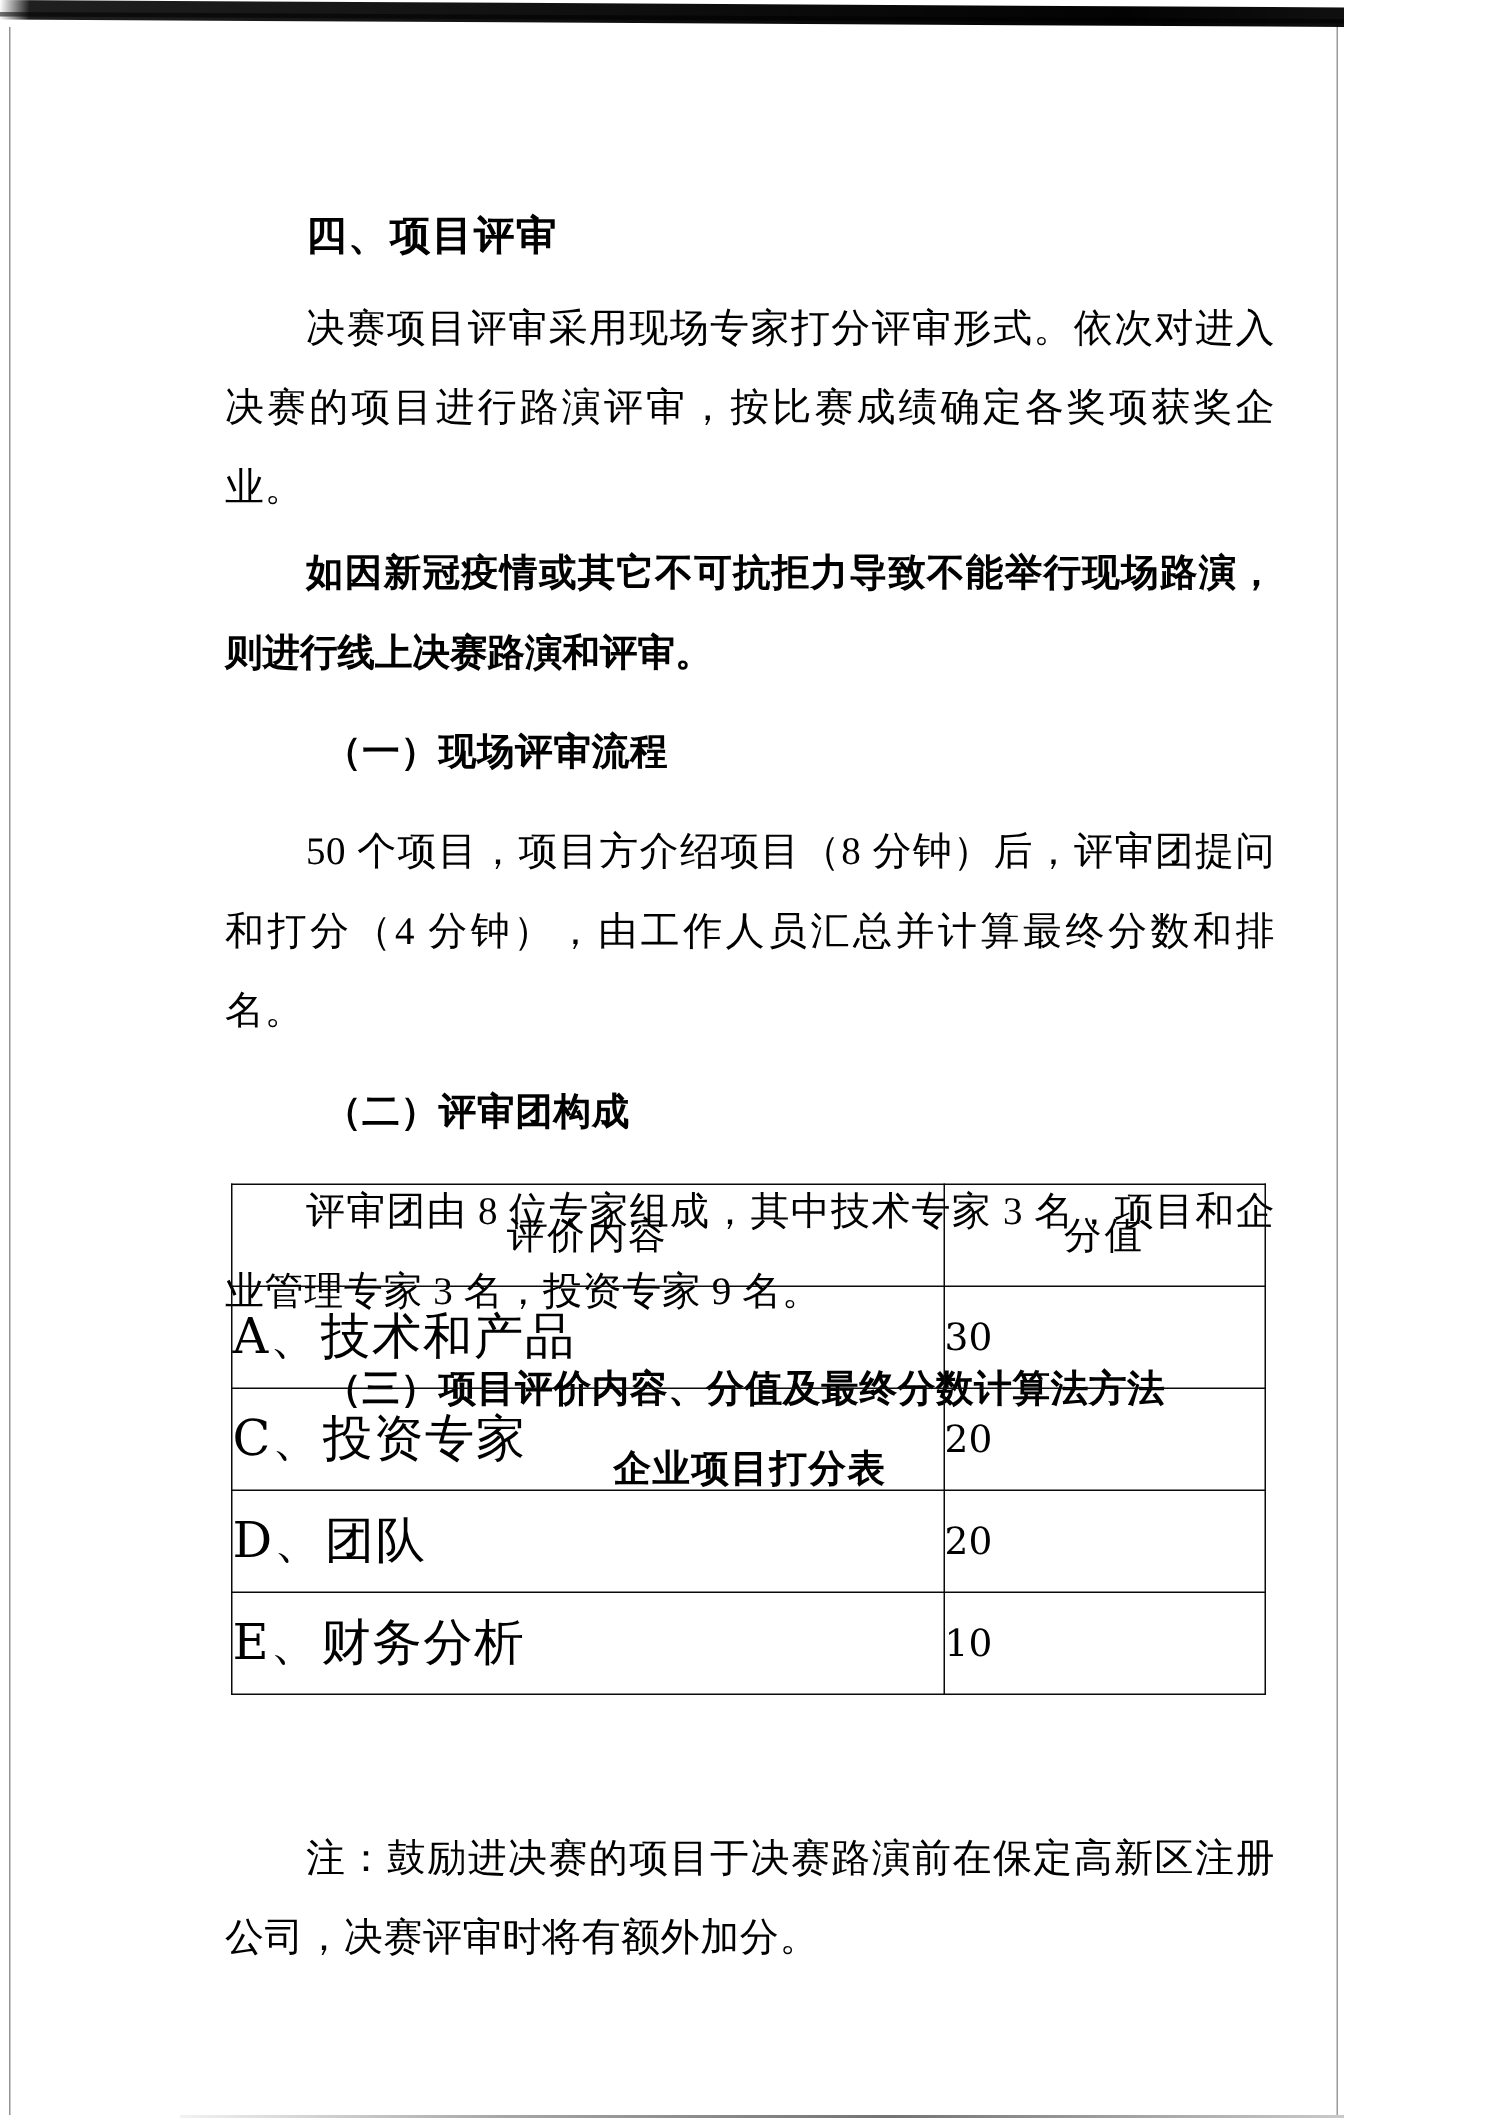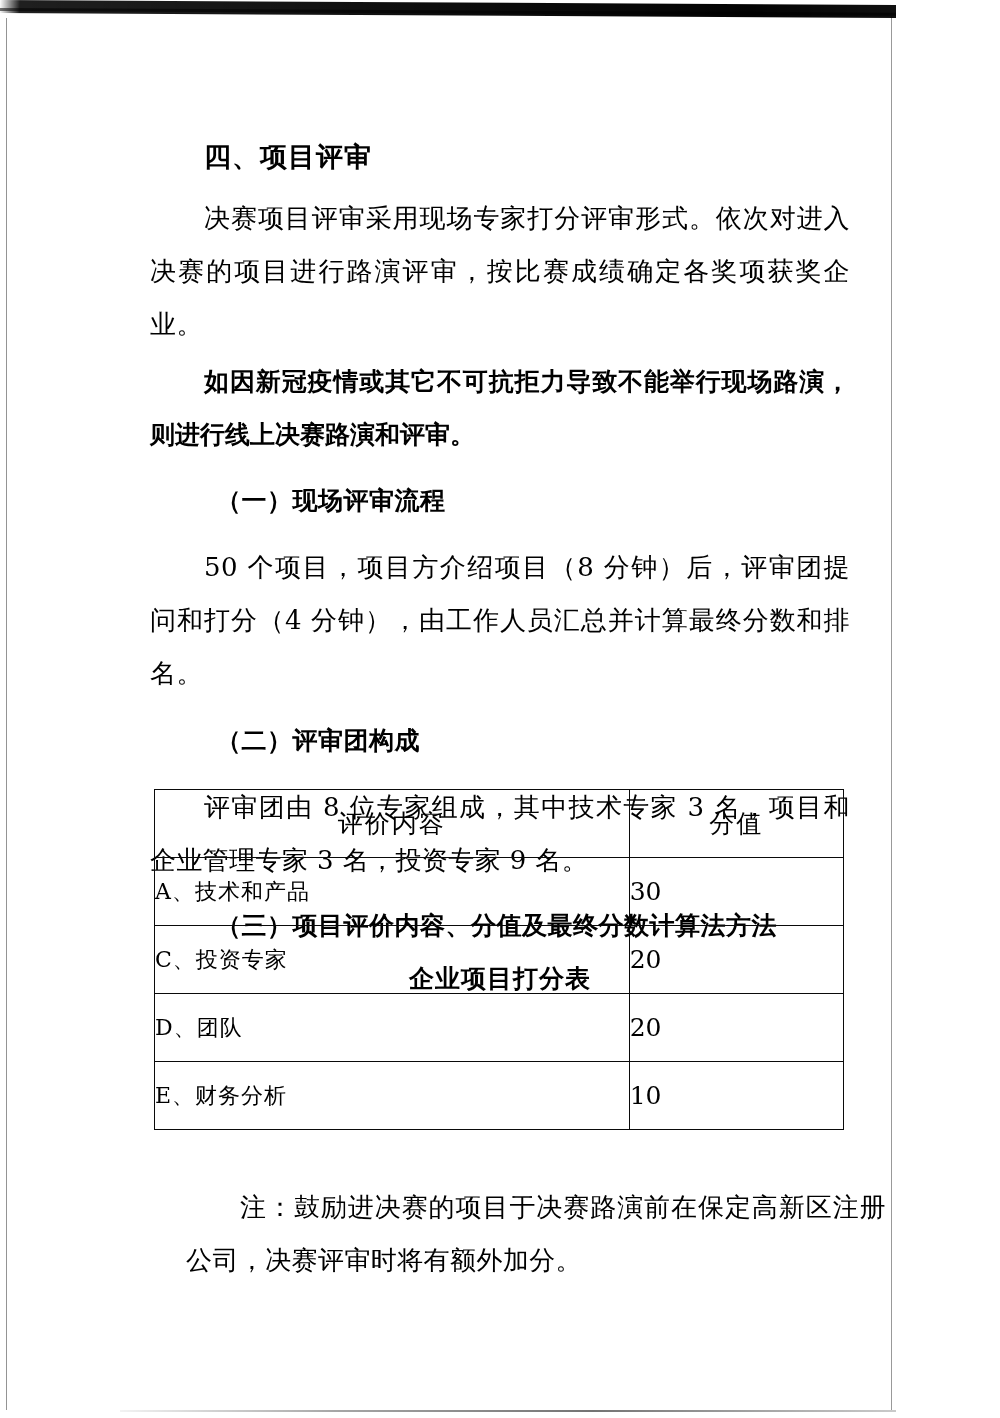--- a/index.html
+++ b/index.html
@@ -111,6 +111,7 @@
     text-justify: inter-character;
     margin: 0;
     letter-spacing: 0.4px;
+    font-family: Liberation Serif, serif;
   }
   .para.indent { text-indent: 54px; }
   .para.bold {

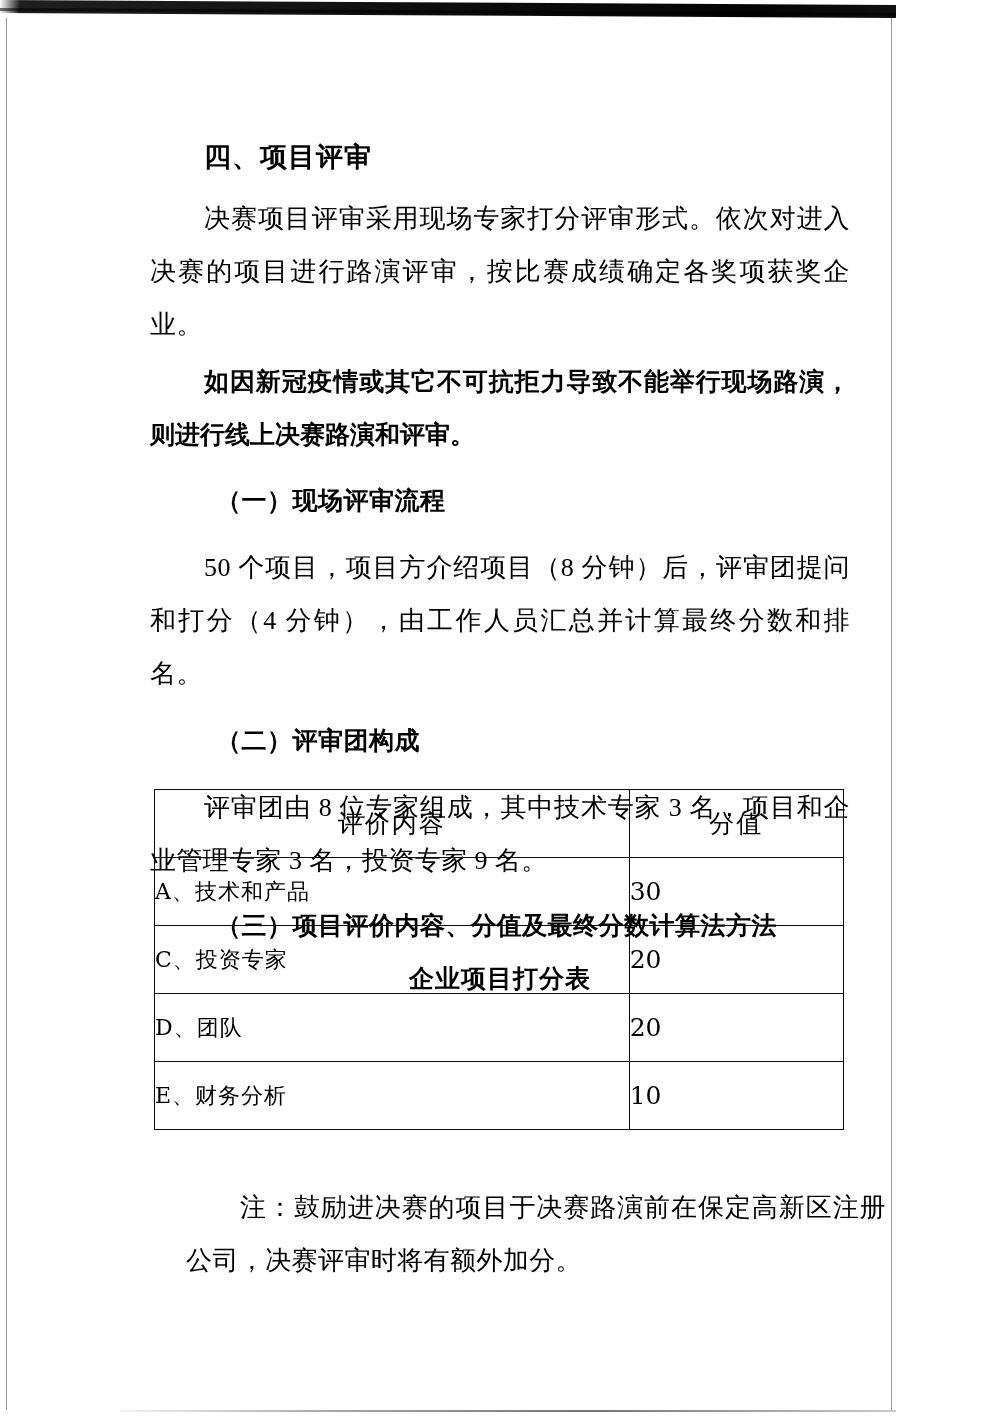--- a/index.html
+++ b/index.html
@@ -166,7 +166,7 @@
   }
   .td-item {
     height: 67px;
-    font-size: 22px;
+    font-size: 33px;
     padding-left: 14px;
     letter-spacing: 1px;
   }

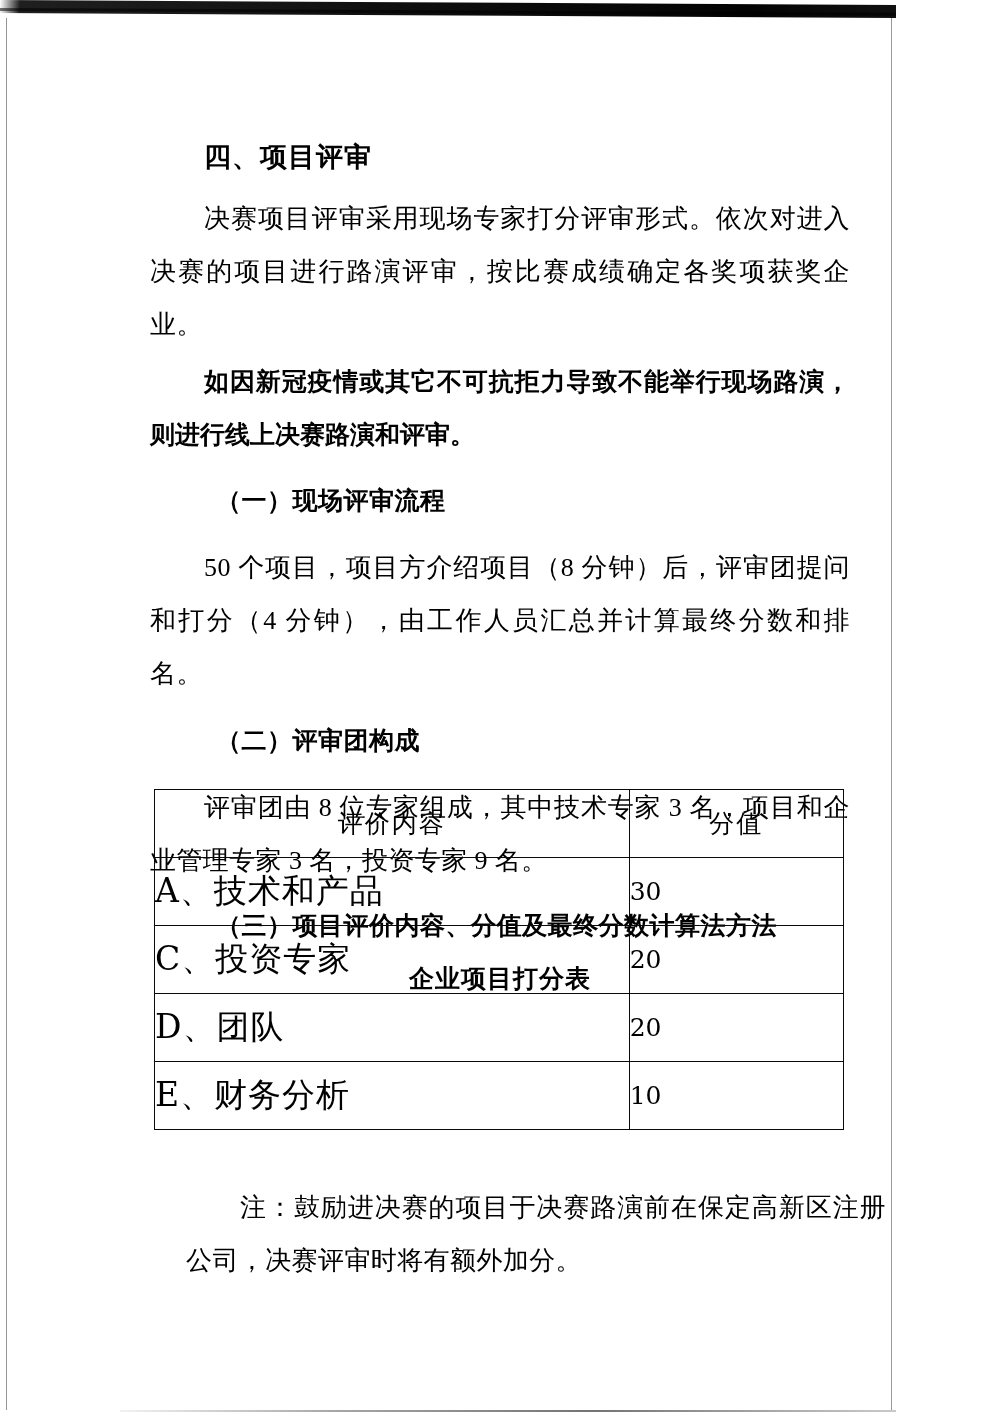--- a/index.html
+++ b/index.html
@@ -179,7 +179,7 @@
   .note {
     position: absolute;
     left: 150px;
-    top: 1155px;
+    top: 1187px;
     width: 700px;
     font-size: 26px;
     line-height: 53px;
@@ -187,7 +187,6 @@
     text-justify: inter-character;
     text-indent: 54px;
     letter-spacing: 0.4px;
-    margin-left: 36px;
   }
 </style>
 </head>

